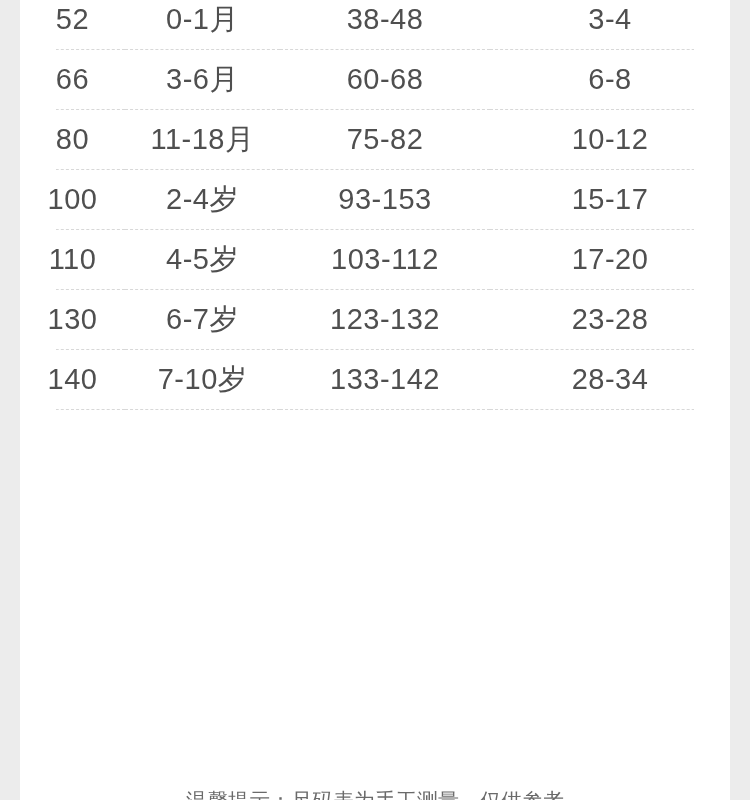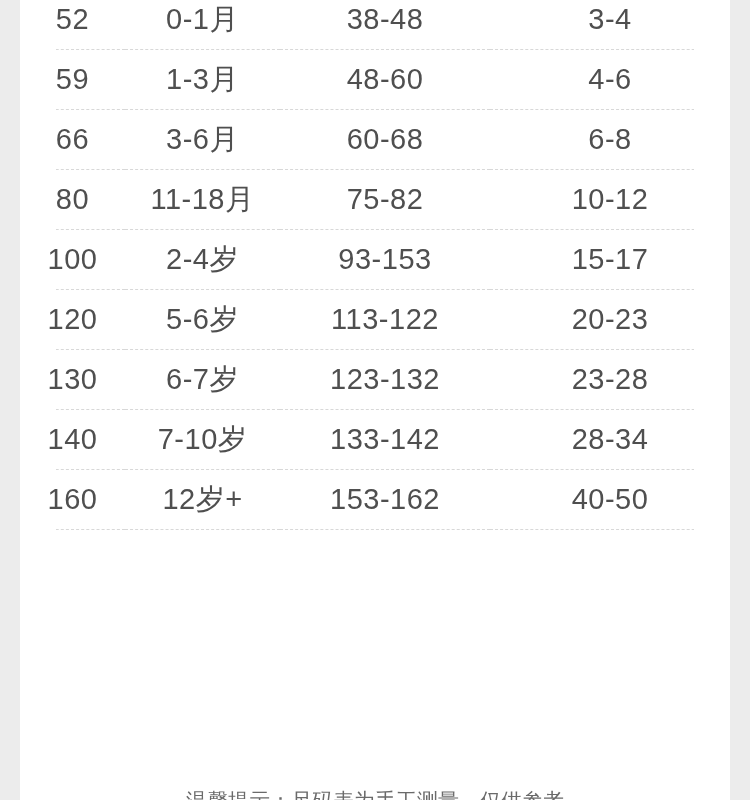--- a/index.html
+++ b/index.html
@@ -117,12 +117,6 @@
             <td>3-4</td>
           </tr>
           <tr>
-            <td>59</td>
-            <td>1-3月</td>
-            <td>48-60</td>
-            <td>4-6</td>
-          </tr>
-          <tr>
             <td>66</td>
             <td>3-6月</td>
             <td>60-68</td>

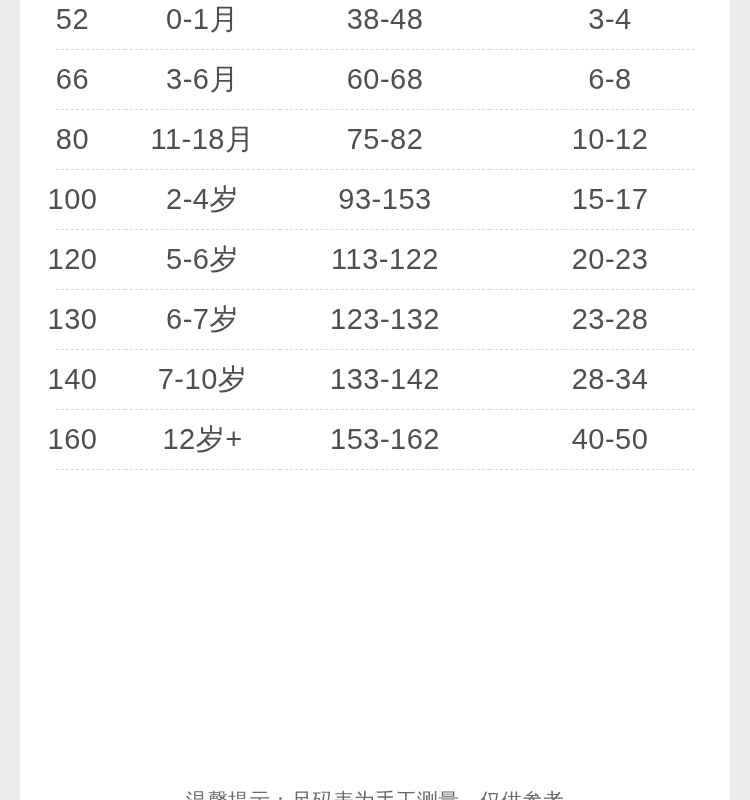--- a/index.html
+++ b/index.html
@@ -135,6 +135,12 @@
             <td>15-17</td>
           </tr>
           <tr>
+            <td>110</td>
+            <td>4-5岁</td>
+            <td>103-112</td>
+            <td>17-20</td>
+          </tr>
+          <tr>
             <td>120</td>
             <td>5-6岁</td>
             <td>113-122</td>

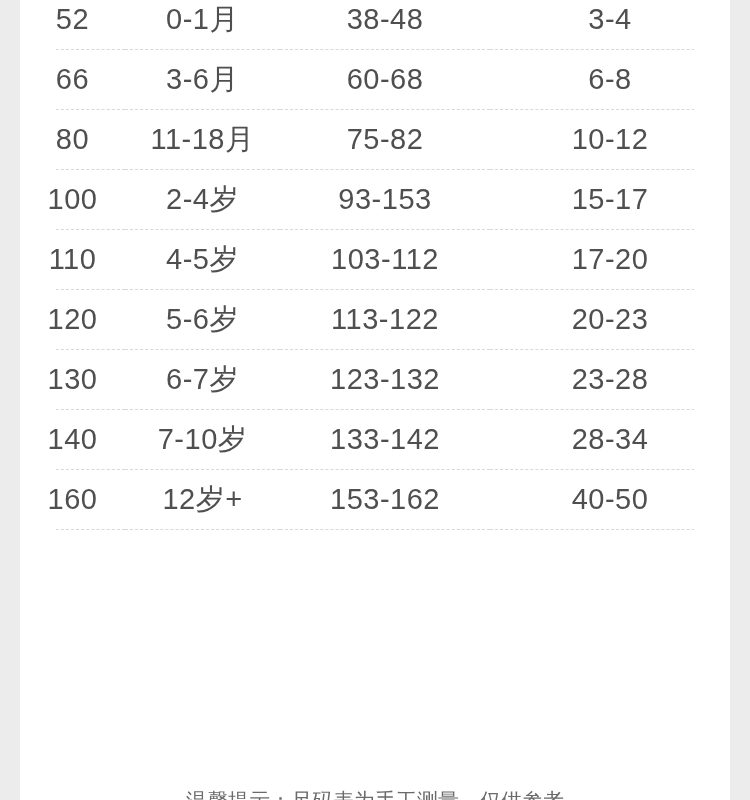--- a/index.html
+++ b/index.html
@@ -141,12 +141,6 @@
             <td>17-20</td>
           </tr>
           <tr>
-            <td>120</td>
-            <td>5-6岁</td>
-            <td>113-122</td>
-            <td>20-23</td>
-          </tr>
-          <tr>
             <td>130</td>
             <td>6-7岁</td>
             <td>123-132</td>

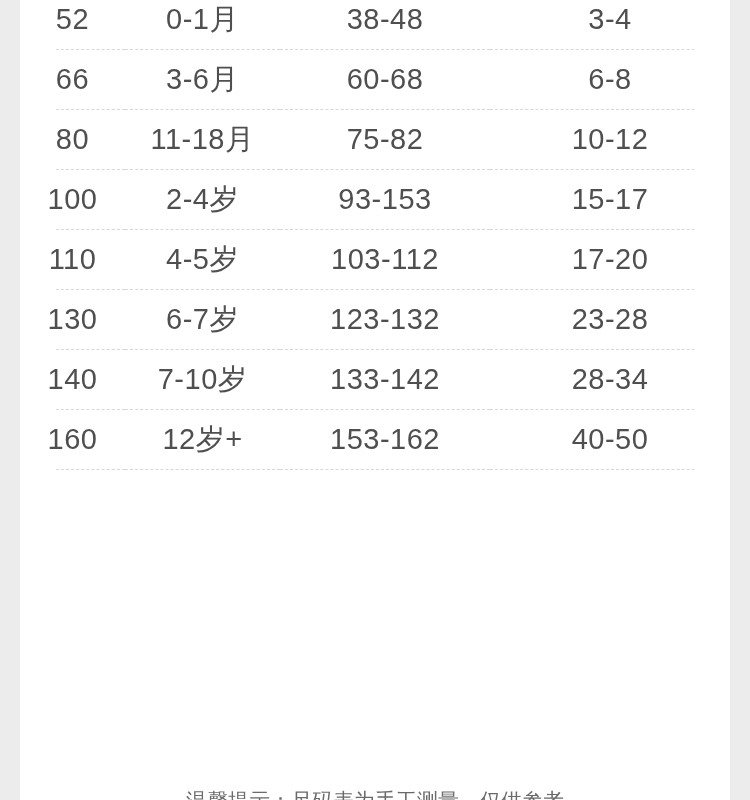--- a/index.html
+++ b/index.html
@@ -152,12 +152,6 @@
             <td>133-142</td>
             <td>28-34</td>
           </tr>
-          <tr>
-            <td>160</td>
-            <td>12岁+</td>
-            <td>153-162</td>
-            <td>40-50</td>
-          </tr>
         </tbody>
     </table>
 

